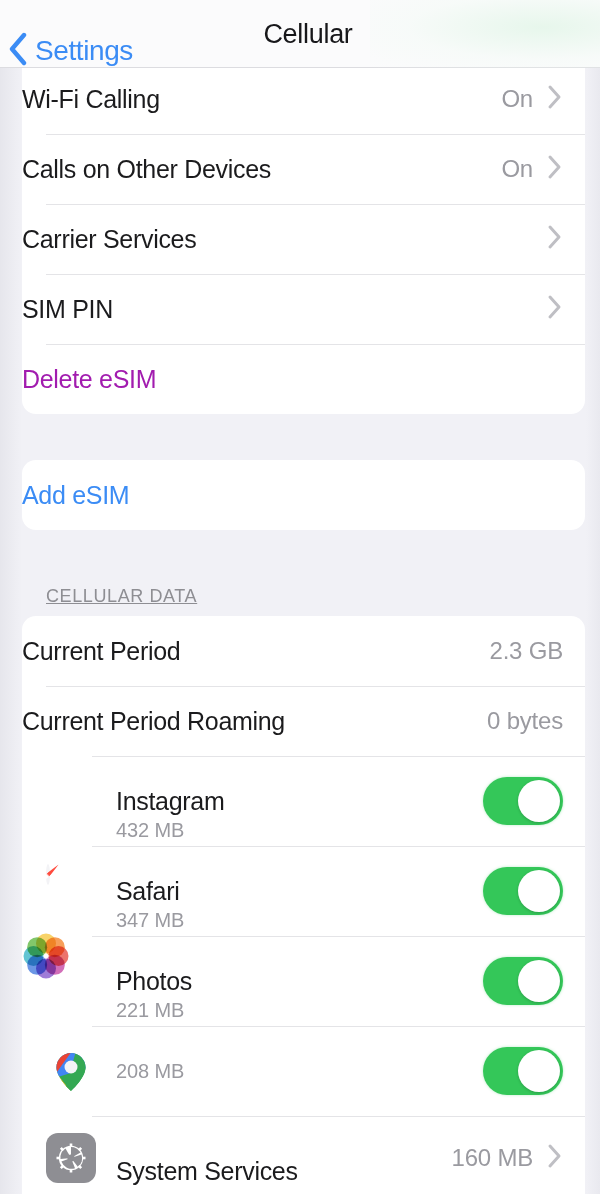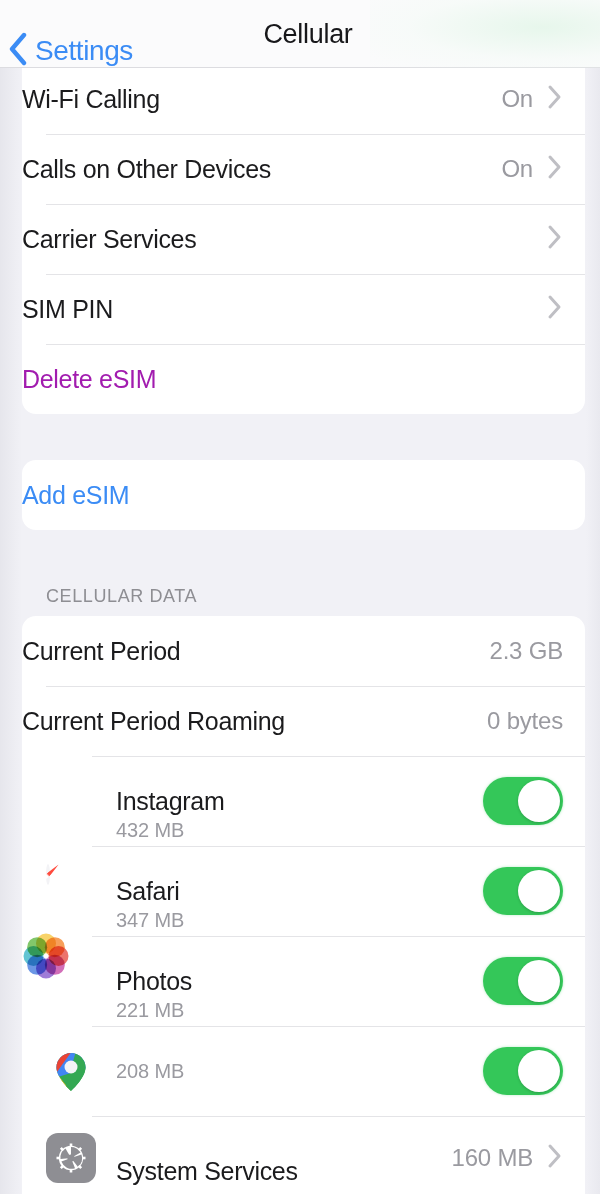--- a/index.html
+++ b/index.html
@@ -123,6 +123,7 @@
     color:#8e8e93;
     letter-spacing:.6px;
     white-space:nowrap;
+    text-decoration:underline;
   }
 
   

